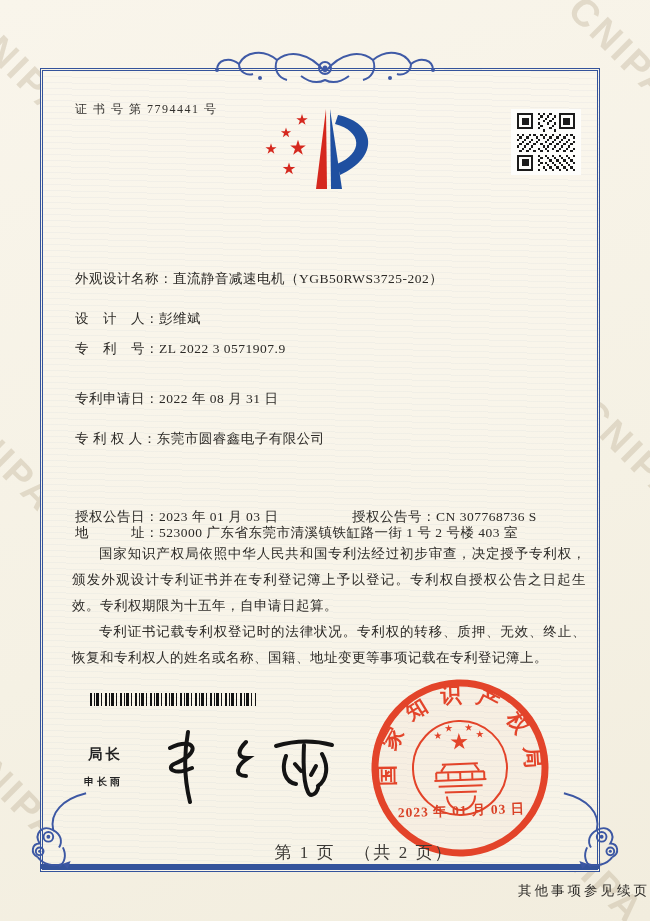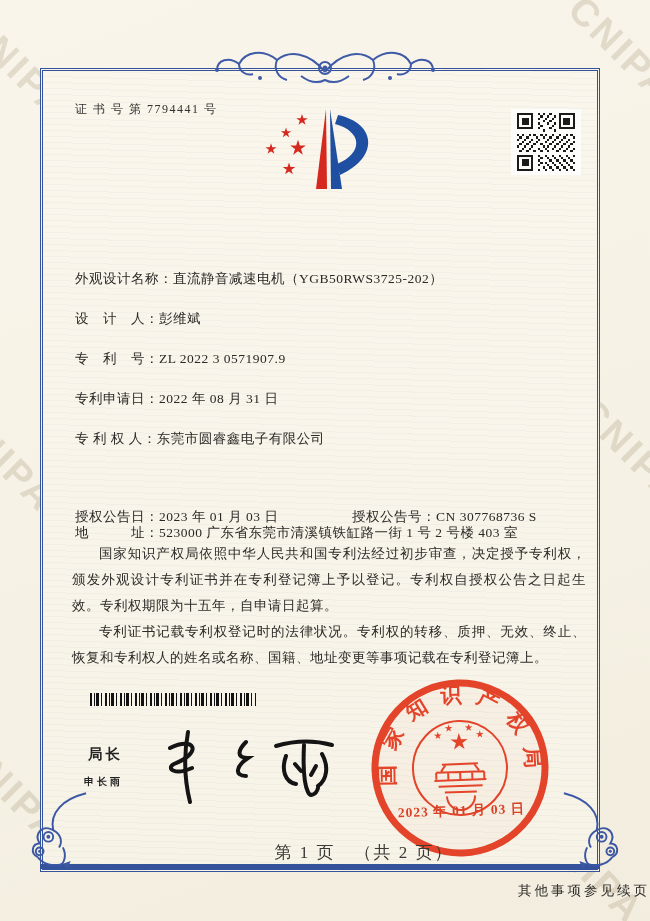--- a/index.html
+++ b/index.html
@@ -47,7 +47,7 @@
   .row{position:absolute;left:75px;font-size:13.5px;color:#2b2926;letter-spacing:0.5px;white-space:nowrap;}
   .row .lbl{display:inline-block;text-align:right;}
   .row .val{display:inline-block;}
-  .r0{top:270px;} .r1{top:310px;} .r2{top:350px;} .r3{top:390px;}
+  .r0{top:270px;} .r1{top:310px;} .r2{top:340px;} .r3{top:390px;}
   .r4{top:430px;} .r5{top:492px;margin-top:32px;} .r6{top:508px;}
   .row-grantno{position:absolute;left:352px;top:508px;font-size:13.5px;color:#2b2926;letter-spacing:0.5px;white-space:nowrap;}
   

